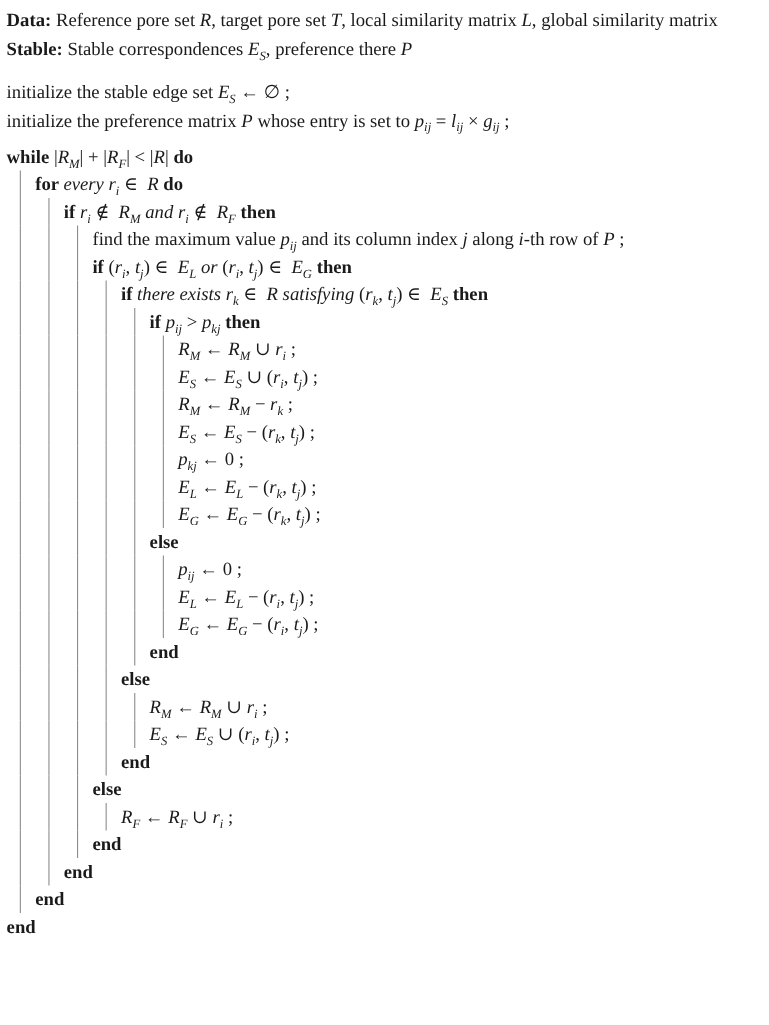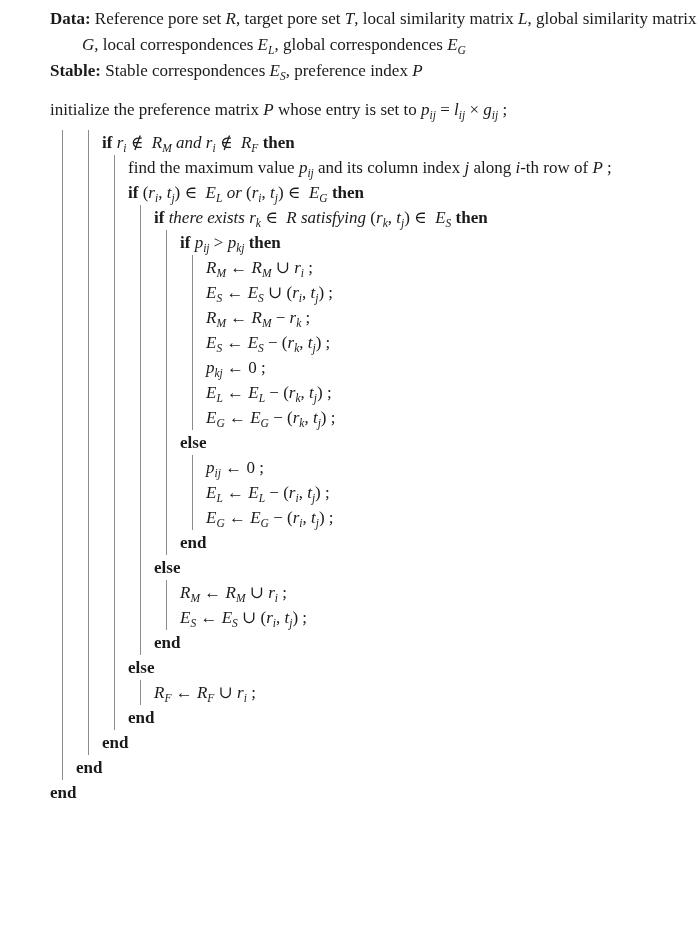--- a/index.html
+++ b/index.html
@@ -11,7 +11,7 @@
     font-size: 17px;
     color: #1a1a1a;
   }
-  .algo { padding-top: 6px; padding-left: 44px; }
+  .algo { padding-top: 6px; }
   .sec-init { margin-top: 13px; }
   .sec-body { margin-top: 7px; }
   .algo-line {

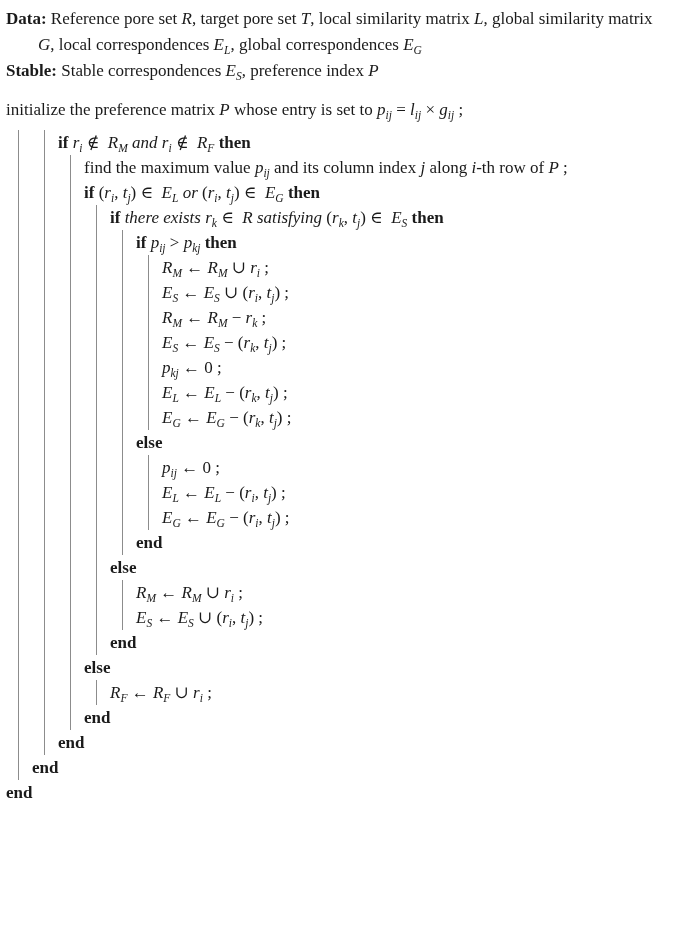--- a/index.html
+++ b/index.html
@@ -40,7 +40,6 @@
 <div class="algo">
   <div class="sec sec-header">
       <div class="algo-line" style="padding-left: 6px;"><span class="kw">Data: </span><span class="rm">Reference pore set </span><span class="it">R</span><span class="rm">, target pore set </span><span class="it">T</span><span class="rm">, local similarity matrix </span><span class="it">L</span><span class="rm">, global similarity matrix</span></div>
-      <div class="algo-line" style="padding-left: 38px;"><span class="it">G</span><span class="rm">, local correspondences </span><span class="it">E</span><sub class="sb">L</sub><span class="rm">, global correspondences </span><span class="it">E</span><sub class="sb">G</sub></div>
       <div class="algo-line" style="padding-left: 6px;"><span class="kw">Stable: </span><span class="rm">Stable correspondences </span><span class="it">E</span><sub class="sb">S</sub><span class="rm">, preference index </span><span class="it">P</span></div>
     </div>
   <div class="sec sec-init">

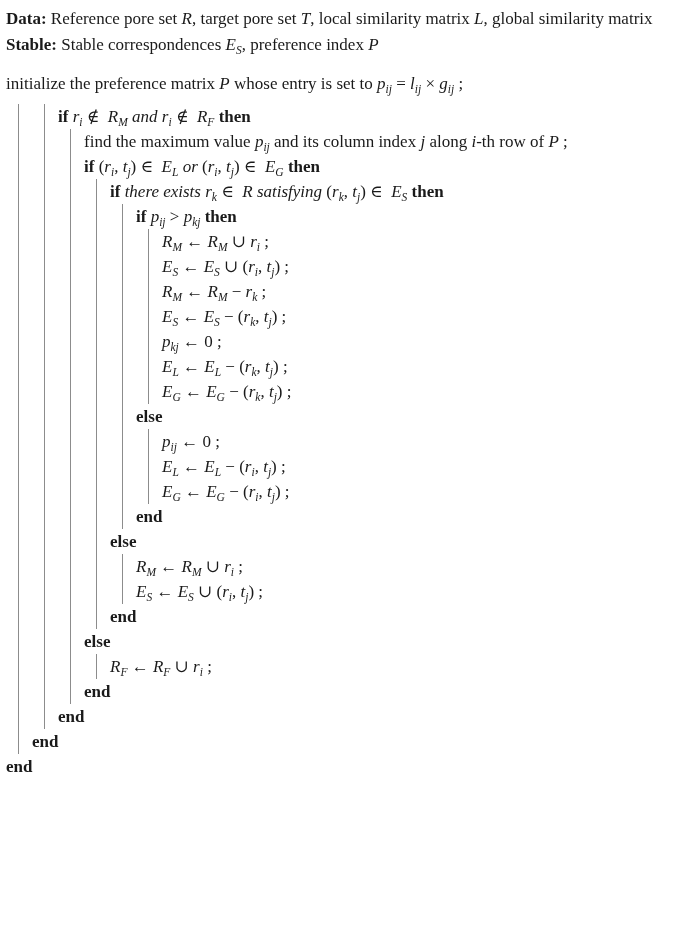--- a/index.html
+++ b/index.html
@@ -40,7 +40,7 @@
 <div class="algo">
   <div class="sec sec-header">
       <div class="algo-line" style="padding-left: 6px;"><span class="kw">Data: </span><span class="rm">Reference pore set </span><span class="it">R</span><span class="rm">, target pore set </span><span class="it">T</span><span class="rm">, local similarity matrix </span><span class="it">L</span><span class="rm">, global similarity matrix</span></div>
-      <div class="algo-line" style="padding-left: 6px;"><span class="kw">Stable: </span><span class="rm">Stable correspondences </span><span class="it">E</span><sub class="sb">S</sub><span class="rm">, preference index </span><span class="it">P</span></div>
+      <div class="algo-line" style="padding-left: 6px;"><span class="kw">Stable: </span><span class="rm">Stable correspondences </span><span class="it">E</span><sub class="sb">S</sub><span class="rm">, preference there </span><span class="it">P</span></div>
     </div>
   <div class="sec sec-init">
       <div class="algo-line" style="padding-left: 6px;"><span class="rm">initialize the preference matrix </span><span class="it">P</span><span class="rm"> whose entry is set to </span><span class="it">p</span><sub class="sb">ij</sub><span class="rm"> = </span><span class="it">l</span><sub class="sb">ij</sub><span class="rm"> × </span><span class="it">g</span><sub class="sb">ij</sub><span class="rm"> ;</span></div>

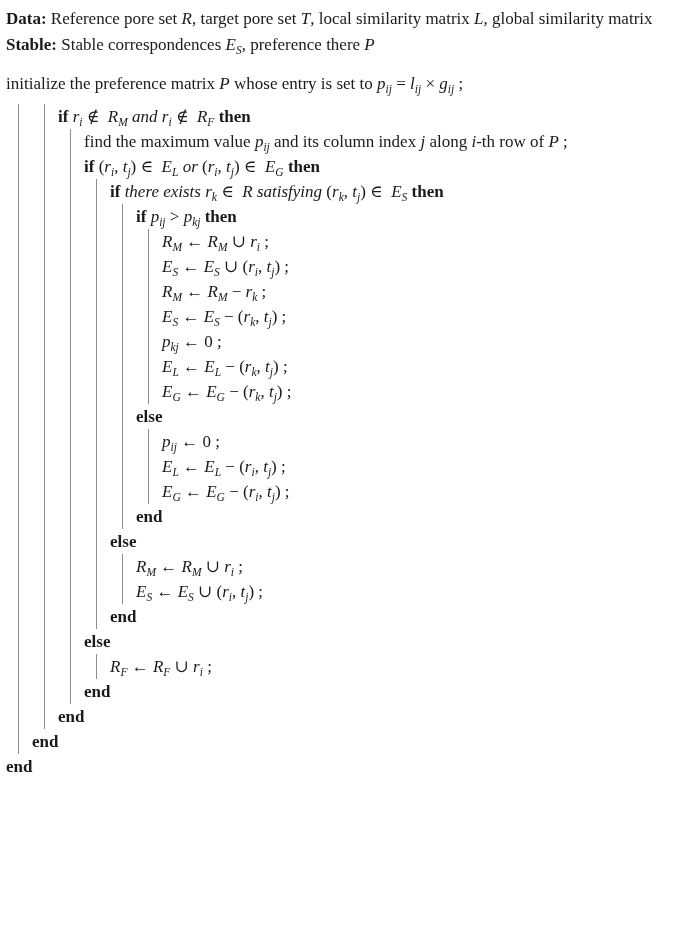--- a/index.html
+++ b/index.html
@@ -43,6 +43,7 @@
       <div class="algo-line" style="padding-left: 6px;"><span class="kw">Stable: </span><span class="rm">Stable correspondences </span><span class="it">E</span><sub class="sb">S</sub><span class="rm">, preference there </span><span class="it">P</span></div>
     </div>
   <div class="sec sec-init">
+      <div class="algo-line" style="padding-left: 6px;"><span class="rm">initialize the stable edge set </span><span class="it">E</span><sub class="sb">S</sub><span class="rm"> ← ∅ ;</span></div>
       <div class="algo-line" style="padding-left: 6px;"><span class="rm">initialize the preference matrix </span><span class="it">P</span><span class="rm"> whose entry is set to </span><span class="it">p</span><sub class="sb">ij</sub><span class="rm"> = </span><span class="it">l</span><sub class="sb">ij</sub><span class="rm"> × </span><span class="it">g</span><sub class="sb">ij</sub><span class="rm"> ;</span></div>
     </div>
   <div class="sec sec-body">

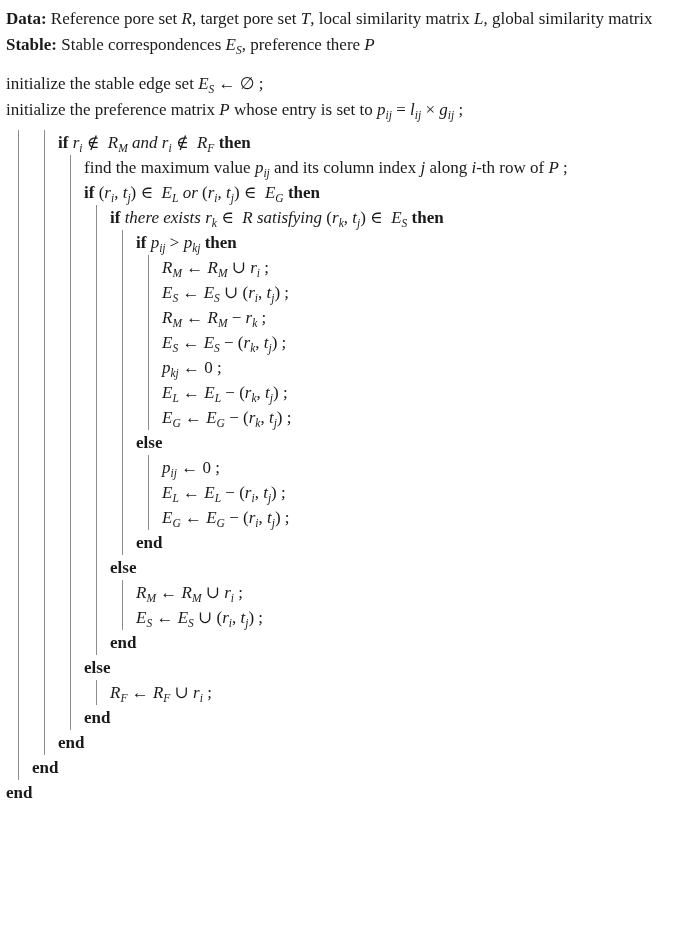--- a/index.html
+++ b/index.html
@@ -47,6 +47,7 @@
       <div class="algo-line" style="padding-left: 6px;"><span class="rm">initialize the preference matrix </span><span class="it">P</span><span class="rm"> whose entry is set to </span><span class="it">p</span><sub class="sb">ij</sub><span class="rm"> = </span><span class="it">l</span><sub class="sb">ij</sub><span class="rm"> × </span><span class="it">g</span><sub class="sb">ij</sub><span class="rm"> ;</span></div>
     </div>
   <div class="sec sec-body">
+      <div class="algo-line" style="padding-left: 6px;"><span class="kw">while </span><span class="rm">|</span><span class="it">R</span><sub class="sb">M</sub><span class="rm">| + |</span><span class="it">R</span><sub class="sb">F</sub><span class="rm">| &lt; |</span><span class="it">R</span><span class="rm">| </span><span class="kw">do</span></div>
       <div class="algo-line" style="padding-left: 58px;"><span class="vbar" style="left: 18px; background: rgb(140, 140, 140);"></span><span class="vbar" style="left: 44px; background: rgb(140, 140, 140);"></span><span class="kw">if </span><span class="it">r</span><sub class="sb">i</sub><span class="rm"> ∉  </span><span class="it">R</span><sub class="sb">M</sub><span class="rm"> </span><span class="it">and</span><span class="rm"> </span><span class="it">r</span><sub class="sb">i</sub><span class="rm"> ∉  </span><span class="it">R</span><sub class="sb">F</sub><span class="rm"> </span><span class="kw">then</span></div>
       <div class="algo-line" style="padding-left: 84px;"><span class="vbar" style="left: 18px; background: rgb(140, 140, 140);"></span><span class="vbar" style="left: 44px; background: rgb(140, 140, 140);"></span><span class="vbar" style="left: 70px; background: rgb(140, 140, 140);"></span><span class="rm">find the maximum value </span><span class="it">p</span><sub class="sb">ij</sub><span class="rm"> and its column index </span><span class="it">j</span><span class="rm"> along </span><span class="it">i</span><span class="rm">-th row of </span><span class="it">P</span><span class="rm"> ;</span></div>
       <div class="algo-line" style="padding-left: 84px;"><span class="vbar" style="left: 18px; background: rgb(140, 140, 140);"></span><span class="vbar" style="left: 44px; background: rgb(140, 140, 140);"></span><span class="vbar" style="left: 70px; background: rgb(140, 140, 140);"></span><span class="kw">if </span><span class="rm">(</span><span class="it">r</span><sub class="sb">i</sub><span class="rm">, </span><span class="it">t</span><sub class="sb">j</sub><span class="rm">) ∈  </span><span class="it">E</span><sub class="sb">L</sub><span class="rm"> </span><span class="it">or</span><span class="rm"> (</span><span class="it">r</span><sub class="sb">i</sub><span class="rm">, </span><span class="it">t</span><sub class="sb">j</sub><span class="rm">) ∈  </span><span class="it">E</span><sub class="sb">G</sub><span class="rm"> </span><span class="kw">then</span></div>

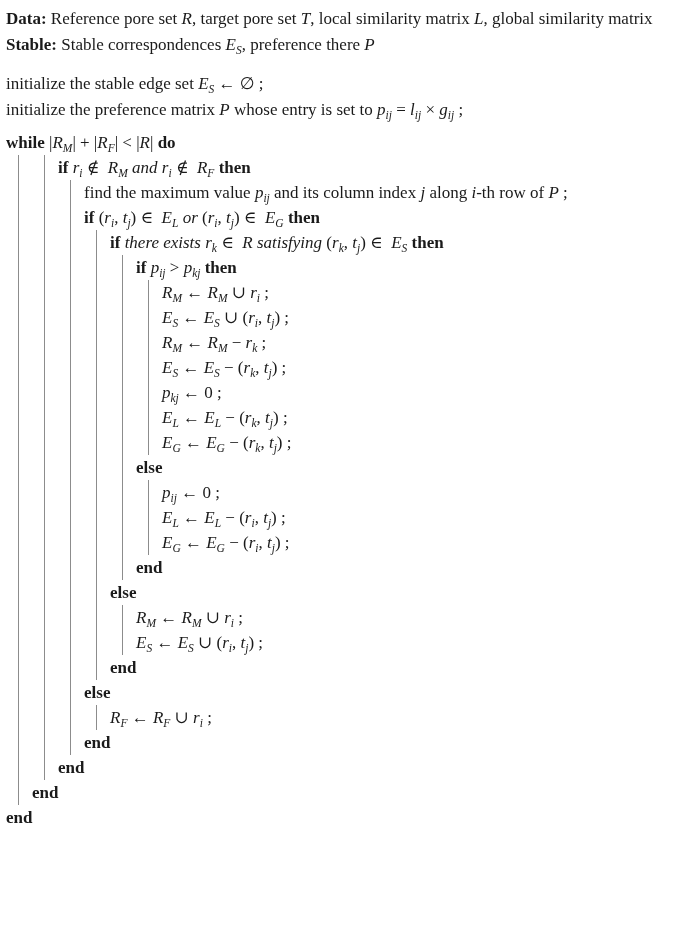--- a/index.html
+++ b/index.html
@@ -48,6 +48,7 @@
     </div>
   <div class="sec sec-body">
       <div class="algo-line" style="padding-left: 6px;"><span class="kw">while </span><span class="rm">|</span><span class="it">R</span><sub class="sb">M</sub><span class="rm">| + |</span><span class="it">R</span><sub class="sb">F</sub><span class="rm">| &lt; |</span><span class="it">R</span><span class="rm">| </span><span class="kw">do</span></div>
+      <div class="algo-line" style="padding-left: 32px;"><span class="vbar" style="left: 18px; background: rgb(140, 140, 140);"></span><span class="kw">for </span><span class="it">every r</span><sub class="sb">i</sub><span class="rm"> ∈  </span><span class="it">R</span><span class="rm"> </span><span class="kw">do</span></div>
       <div class="algo-line" style="padding-left: 58px;"><span class="vbar" style="left: 18px; background: rgb(140, 140, 140);"></span><span class="vbar" style="left: 44px; background: rgb(140, 140, 140);"></span><span class="kw">if </span><span class="it">r</span><sub class="sb">i</sub><span class="rm"> ∉  </span><span class="it">R</span><sub class="sb">M</sub><span class="rm"> </span><span class="it">and</span><span class="rm"> </span><span class="it">r</span><sub class="sb">i</sub><span class="rm"> ∉  </span><span class="it">R</span><sub class="sb">F</sub><span class="rm"> </span><span class="kw">then</span></div>
       <div class="algo-line" style="padding-left: 84px;"><span class="vbar" style="left: 18px; background: rgb(140, 140, 140);"></span><span class="vbar" style="left: 44px; background: rgb(140, 140, 140);"></span><span class="vbar" style="left: 70px; background: rgb(140, 140, 140);"></span><span class="rm">find the maximum value </span><span class="it">p</span><sub class="sb">ij</sub><span class="rm"> and its column index </span><span class="it">j</span><span class="rm"> along </span><span class="it">i</span><span class="rm">-th row of </span><span class="it">P</span><span class="rm"> ;</span></div>
       <div class="algo-line" style="padding-left: 84px;"><span class="vbar" style="left: 18px; background: rgb(140, 140, 140);"></span><span class="vbar" style="left: 44px; background: rgb(140, 140, 140);"></span><span class="vbar" style="left: 70px; background: rgb(140, 140, 140);"></span><span class="kw">if </span><span class="rm">(</span><span class="it">r</span><sub class="sb">i</sub><span class="rm">, </span><span class="it">t</span><sub class="sb">j</sub><span class="rm">) ∈  </span><span class="it">E</span><sub class="sb">L</sub><span class="rm"> </span><span class="it">or</span><span class="rm"> (</span><span class="it">r</span><sub class="sb">i</sub><span class="rm">, </span><span class="it">t</span><sub class="sb">j</sub><span class="rm">) ∈  </span><span class="it">E</span><sub class="sb">G</sub><span class="rm"> </span><span class="kw">then</span></div>

